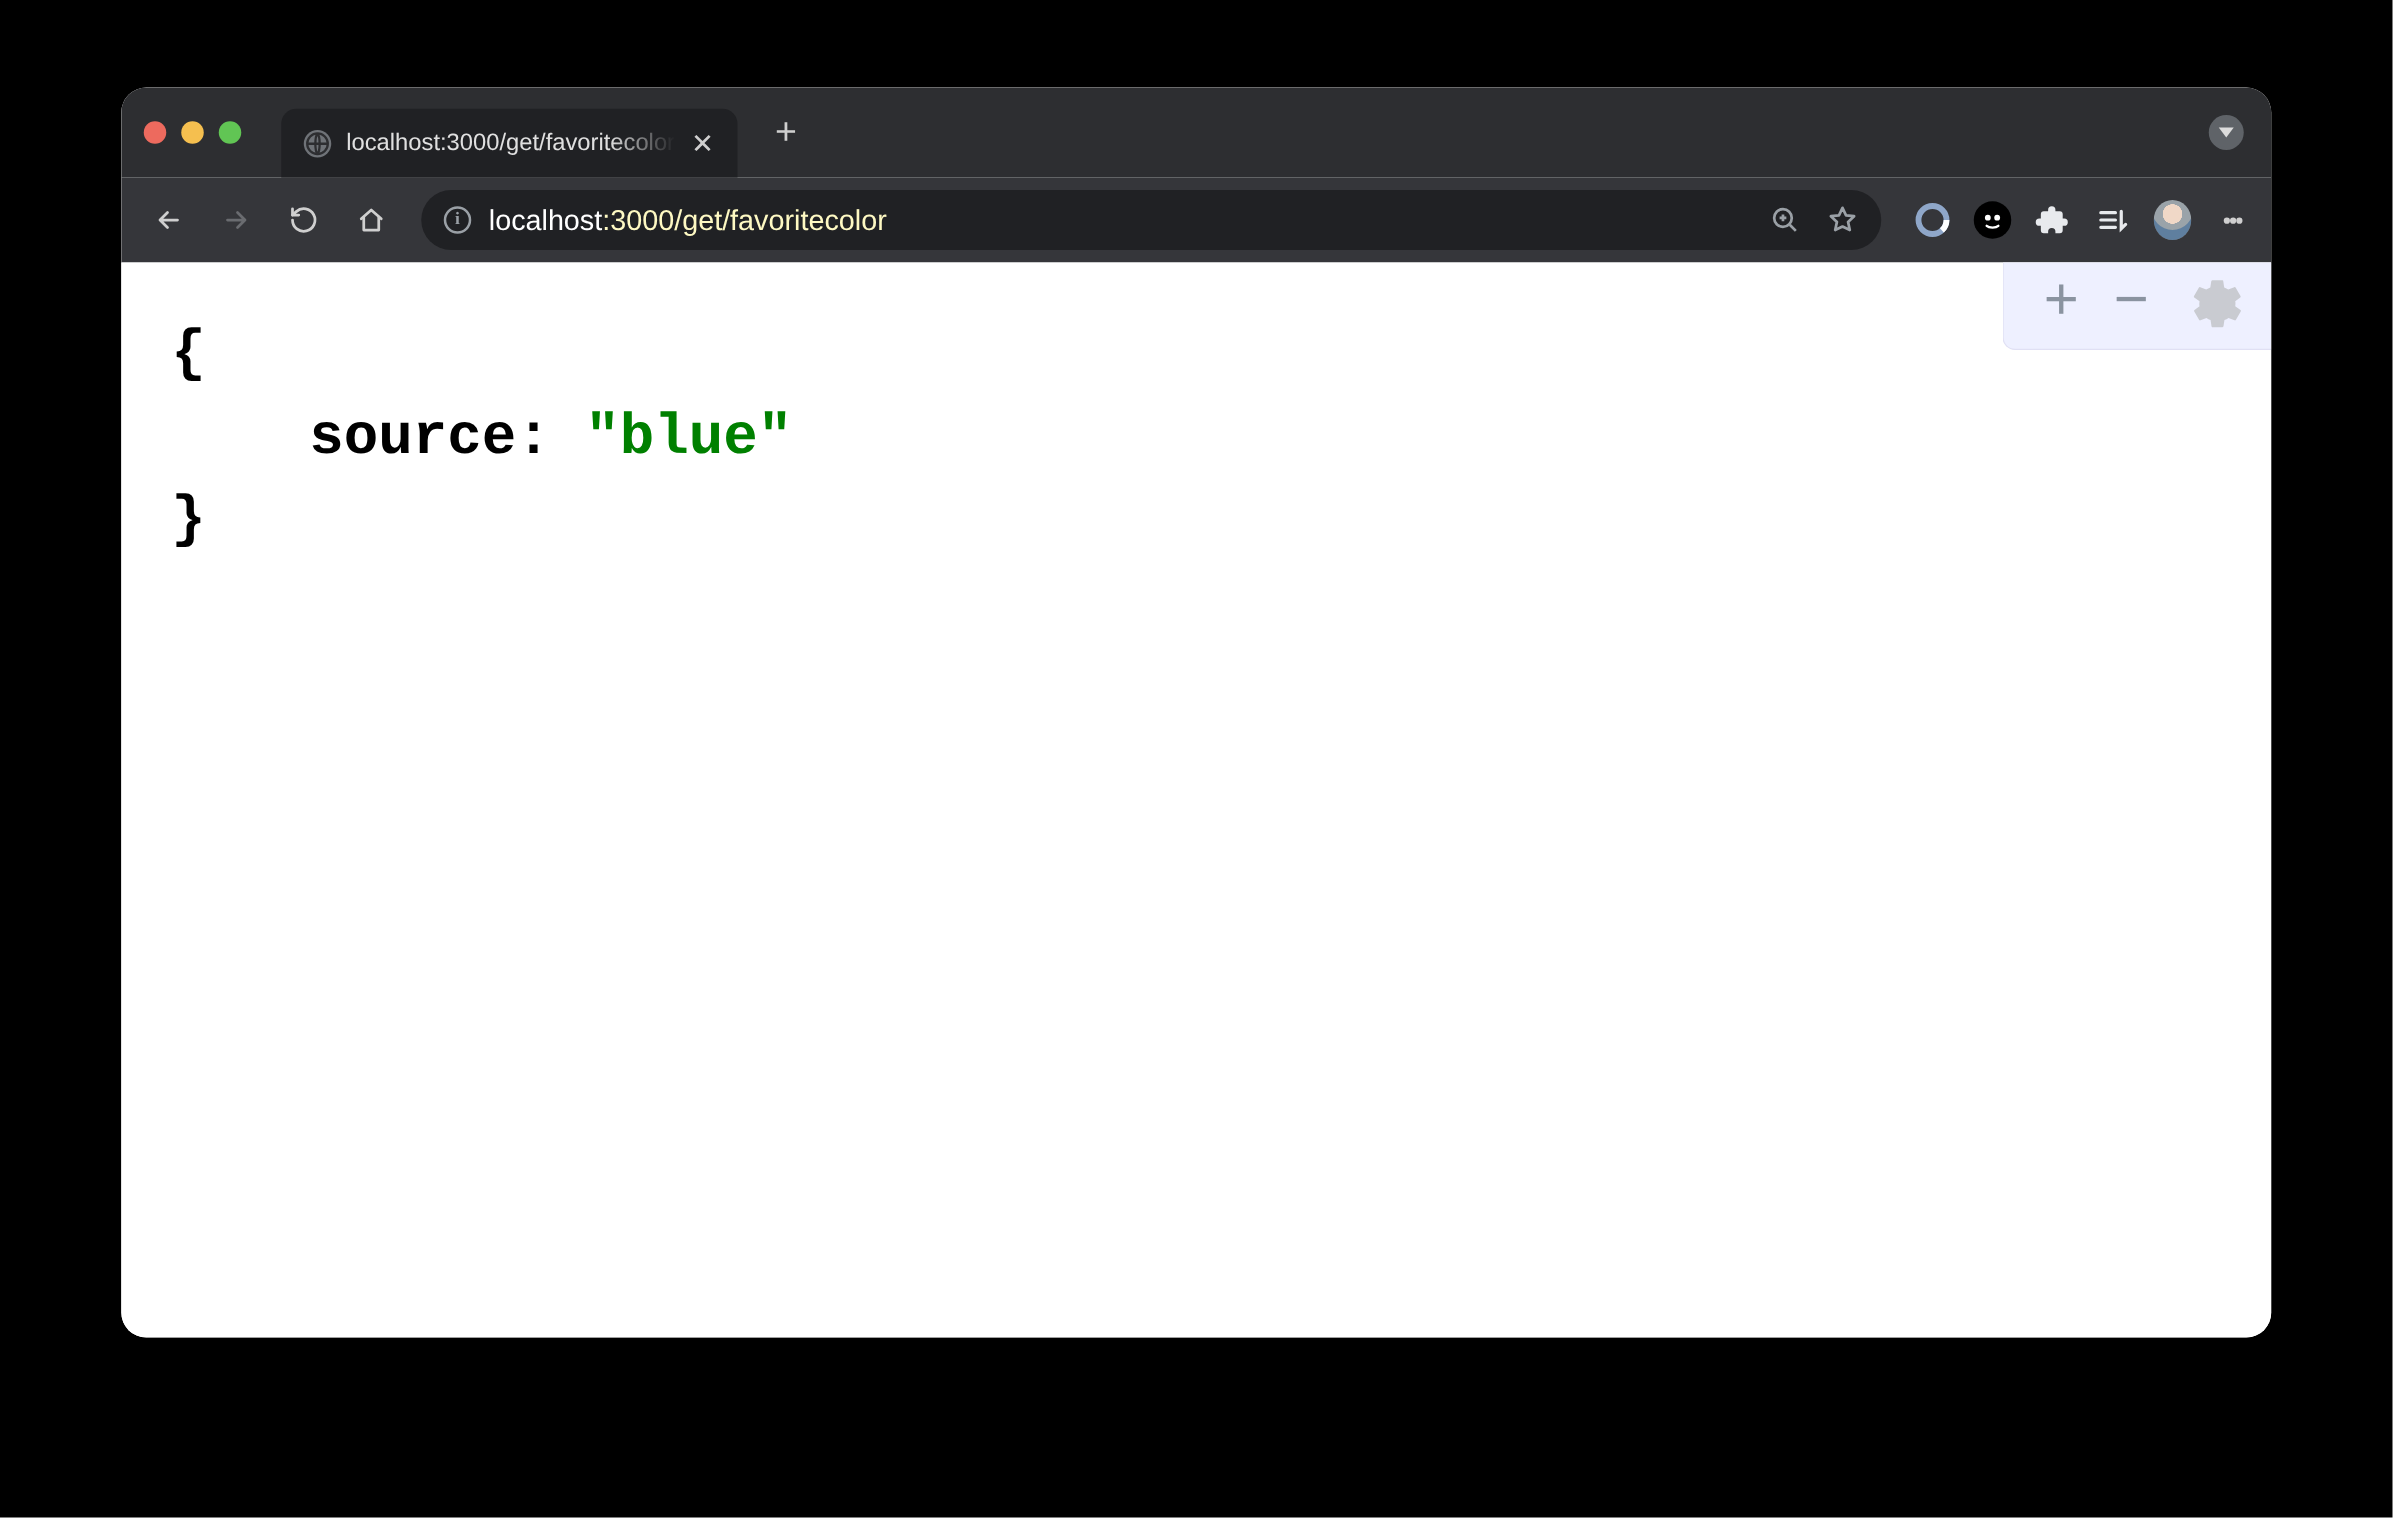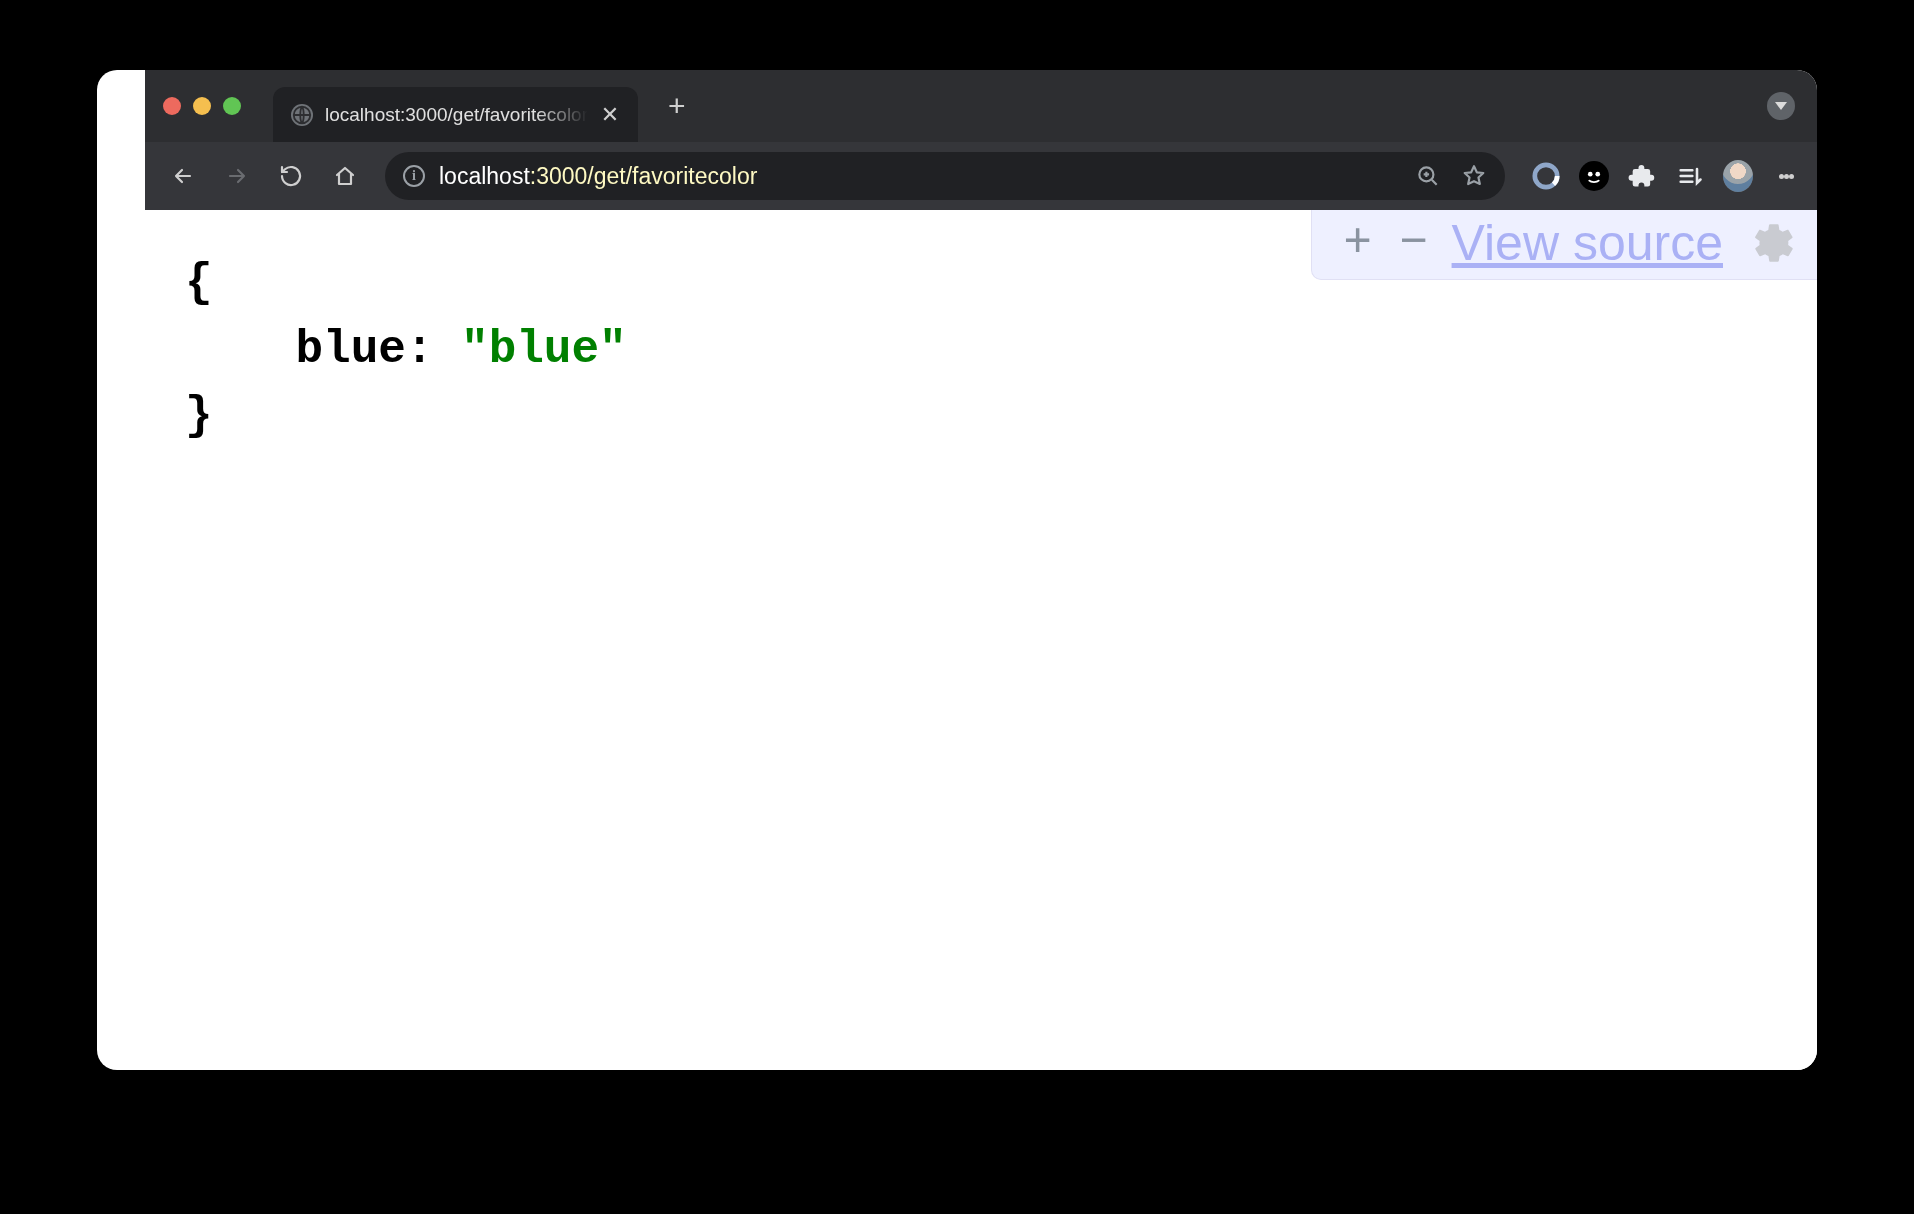--- a/index.html
+++ b/index.html
@@ -22,7 +22,6 @@
       box-shadow: 0 30px 80px rgba(0,0,0,0.6);
       display: flex;
       flex-direction: column;
-      padding-left: 48px;
     }
     .title-bar {
       background: #2d2e31;

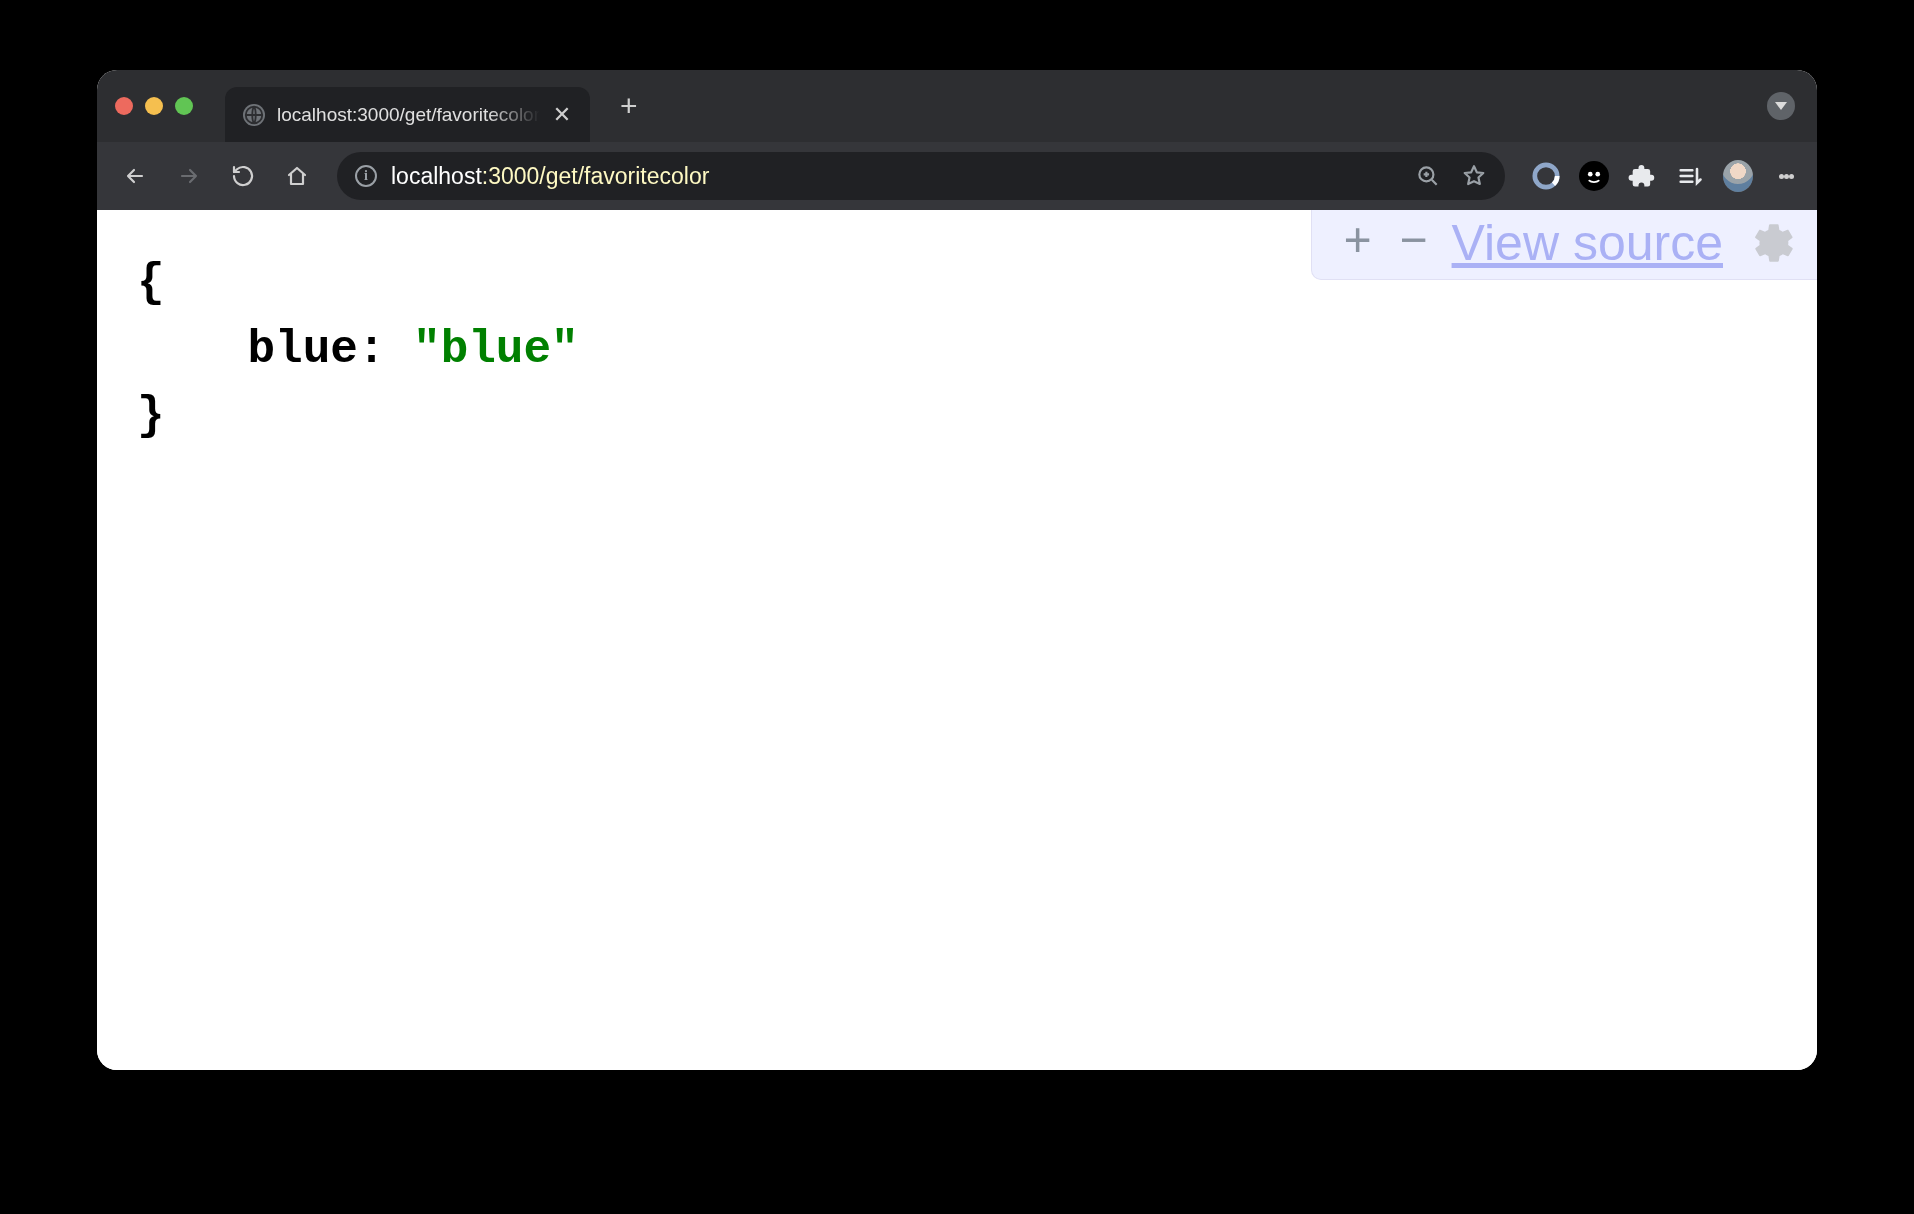--- a/index.html
+++ b/index.html
@@ -294,7 +294,6 @@
     <div class="json-toolbar">
       <div class="json-tb-btn">+</div>
       <div class="json-tb-btn">−</div>
-      <a class="view-source">View source</a>
       <div class="gear">
         <svg viewBox="0 0 24 24" fill="#c9cbd1">
             <path d="M12 8.5A3.5 3.5 0 1 0 12 15.5 3.5 3.5 0 1 0 12 8.5M19.4 13c0-.3.1-.7.1-1s0-.7-.1-1l2.1-1.6c.2-.1.2-.4.1-.6l-2-3.5c-.1-.2-.4-.3-.6-.2l-2.5 1c-.5-.4-1.1-.7-1.7-.9l-.4-2.6c0-.2-.2-.4-.5-.4h-4c-.2 0-.4.2-.5.4l-.4 2.6c-.6.2-1.2.6-1.7.9l-2.5-1c-.2-.1-.5 0-.6.2l-2 3.5c-.1.2-.1.5.1.6L4.5 11c0 .3-.1.7-.1 1s0 .7.1 1l-2.1 1.6c-.2.1-.2.4-.1.6l2 3.5c.1.2.4.3.6.2l2.5-1c.5.4 1.1.7 1.7.9l.4 2.6c0 .2.2.4.5.4h4c.2 0 .4-.2.5-.4l.4-2.6c.6-.2 1.2-.6 1.7-.9l2.5 1c.2.1.5 0 .6-.2l2-3.5c.1-.2.1-.5-.1-.6L19.4 13z"></path>

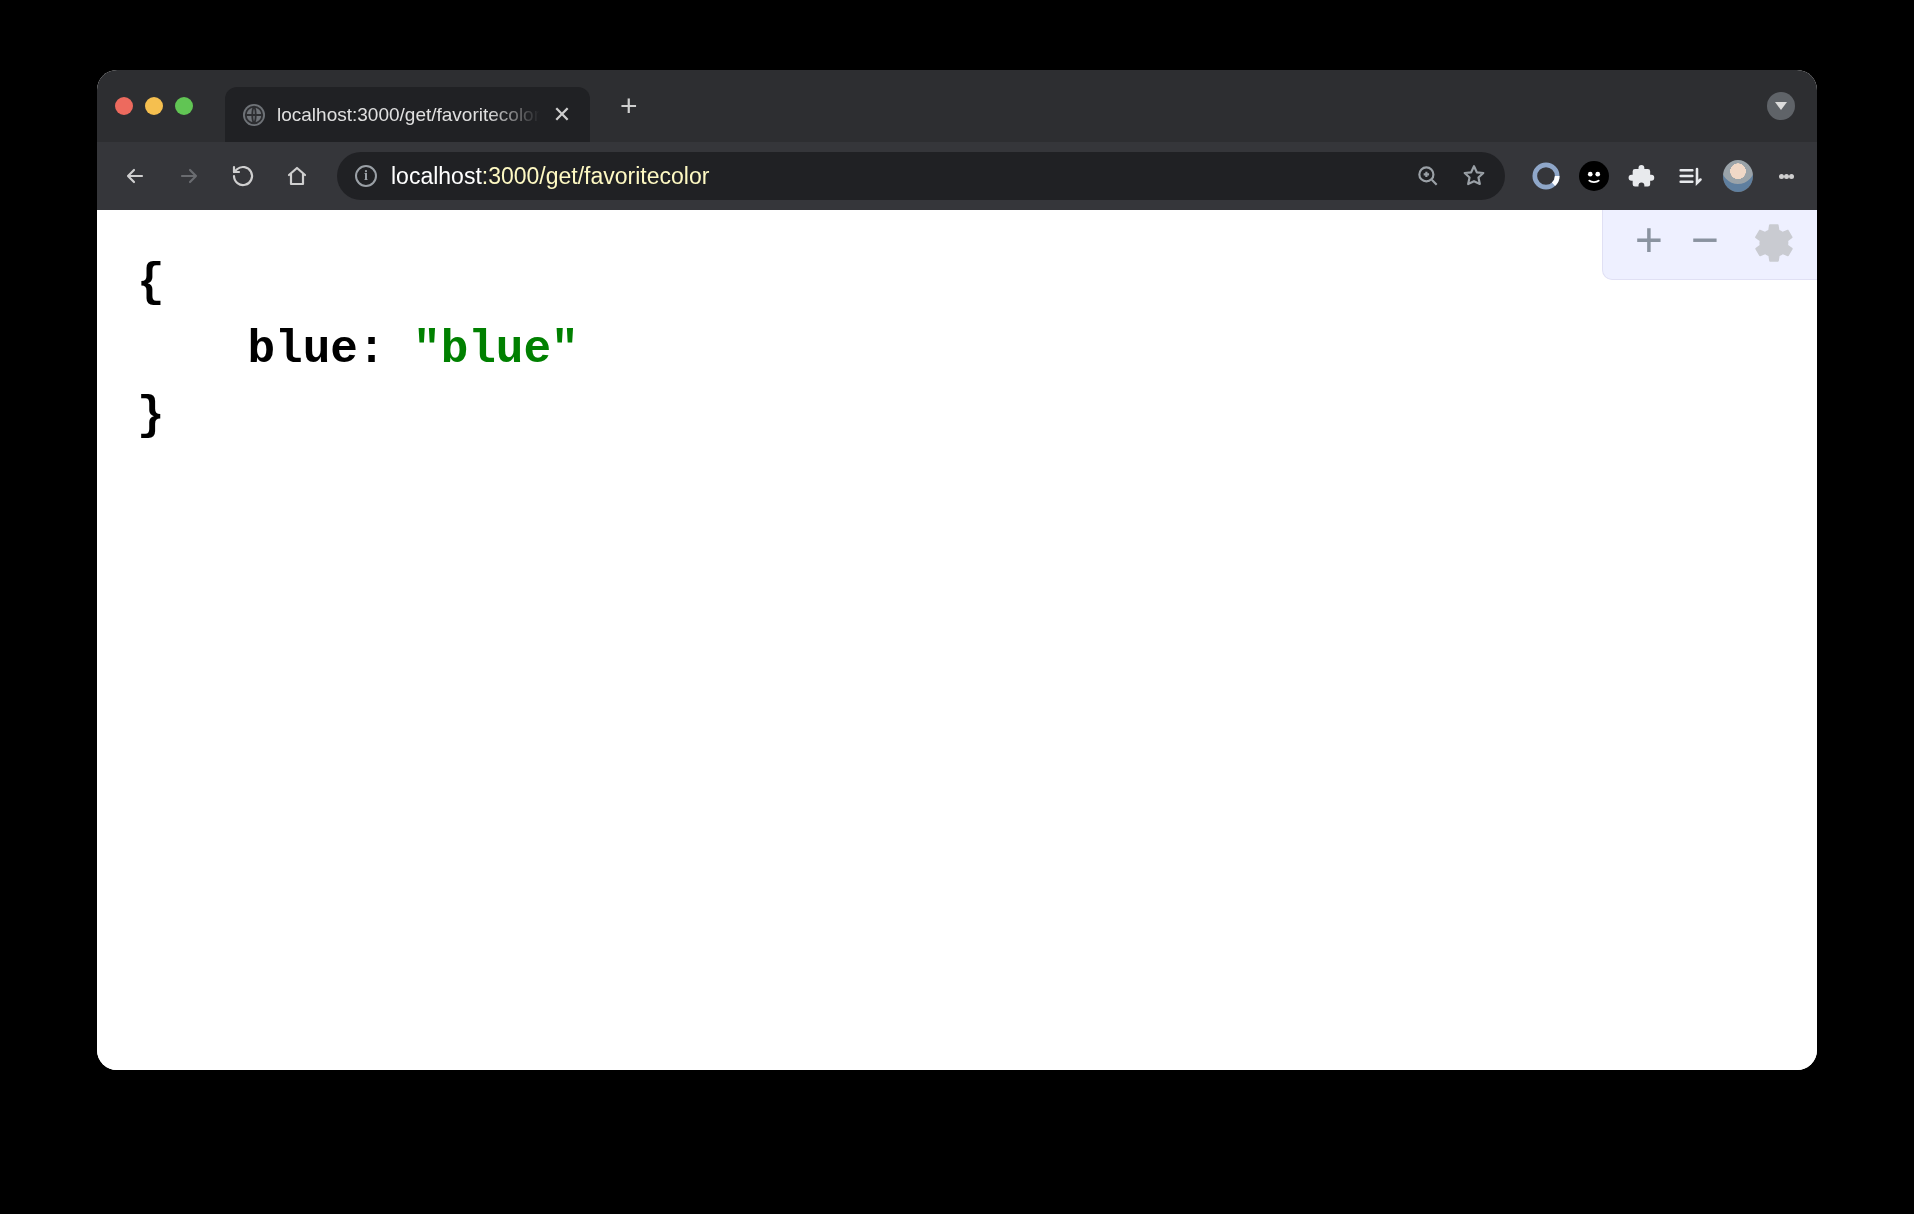--- a/index.html
+++ b/index.html
@@ -302,7 +302,7 @@
     </div>
 
     <div class="json-pre"><span>{</span>
-<span>    blue: </span><span class="json-string">"blue"</span>
+<span>    source: </span><span class="json-string">"blue"</span>
 <span>}</span></div>
 
   </div>

